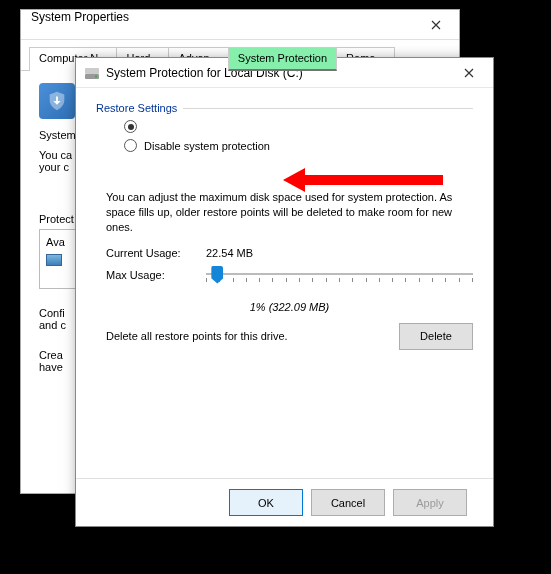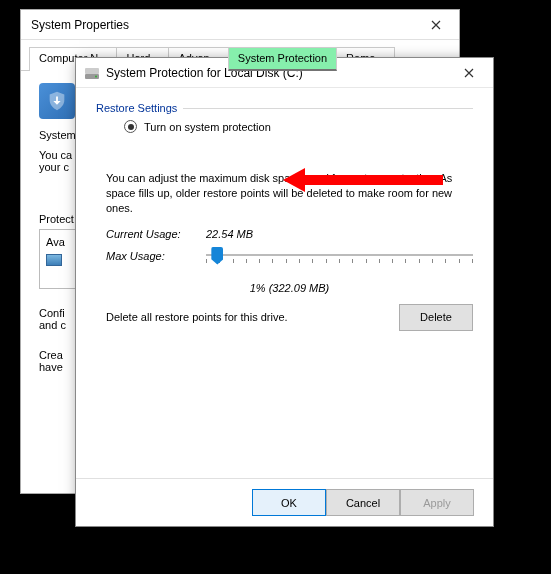--- a/index.html
+++ b/index.html
@@ -27,7 +27,6 @@
   .parent-titlebar {
     height: 30px;
     display: flex;
-    align-items: center;
     padding: 0 10px;
     border-bottom: 1px solid #e0e0e0;
     background: #fff;

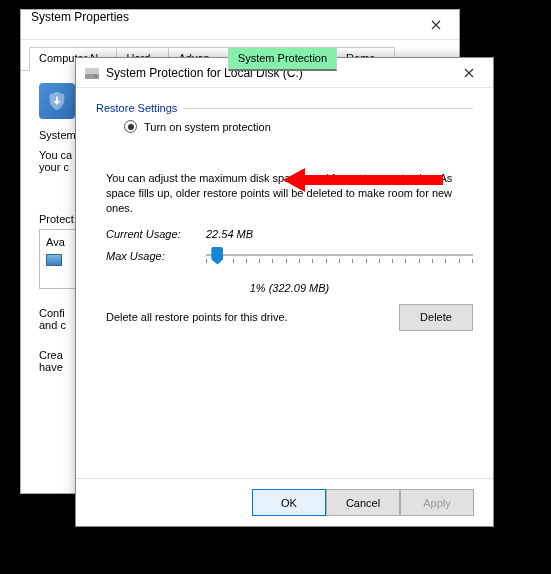--- a/index.html
+++ b/index.html
@@ -298,7 +298,6 @@
 
     <div class="radio-row">
       <span class="radio selected"></span>
-      <span>Turn on system protection</span>
     </div>
 
     <div style="height:24px"></div>

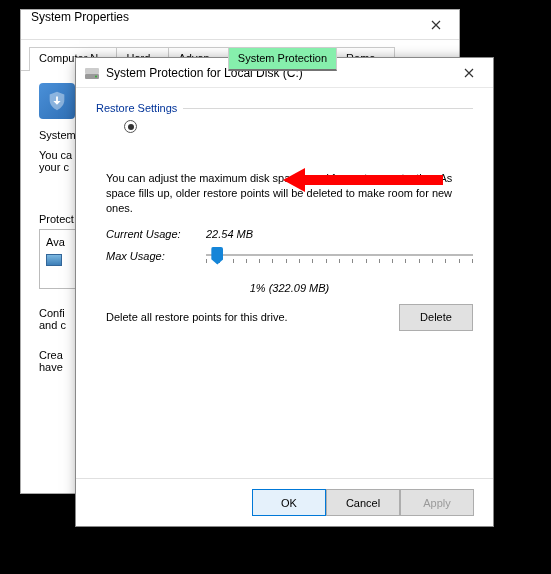--- a/index.html
+++ b/index.html
@@ -299,6 +299,10 @@
     <div class="radio-row">
       <span class="radio selected"></span>
     </div>
+    <div class="radio-row">
+      <span class="radio"></span>
+      <span>Disable system protection</span>
+    </div>
 
     <div style="height:24px"></div>
 

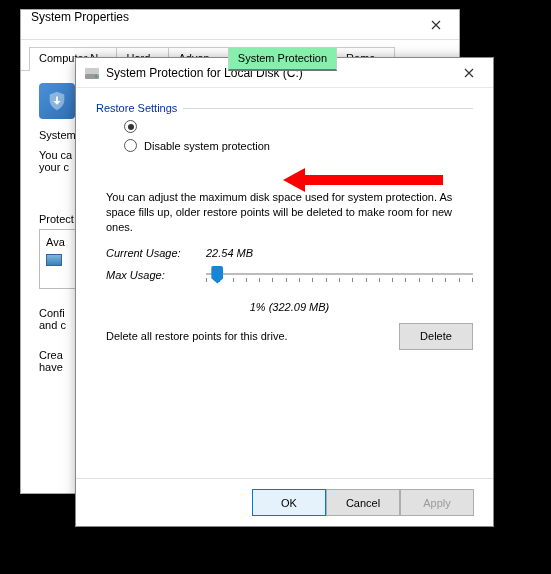--- a/index.html
+++ b/index.html
@@ -164,7 +164,6 @@
     display: flex;
     margin: 6px 0 6px 10px;
     font-size:11px;
-    font-style:italic;
   }
   .usage-row .lbl { width: 100px; }
   .slider-wrap {

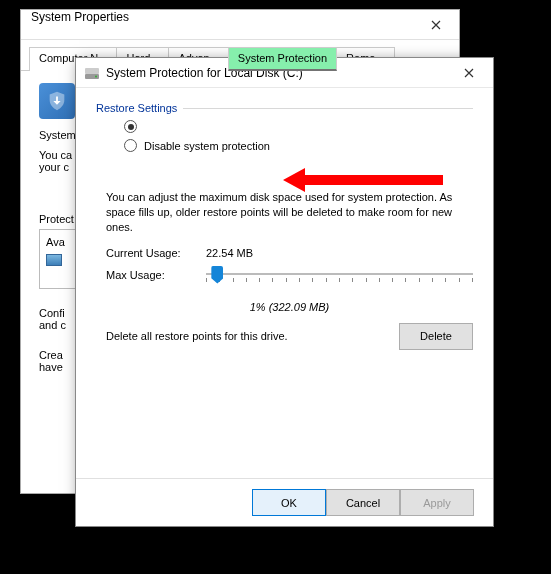--- a/index.html
+++ b/index.html
@@ -215,10 +215,10 @@
   .btn.disabled { color:#9a9a9a; }
   .dlg-footer {
     border-top: 1px solid #e0e0e0;
-    padding: 10px 19px;
+    padding: 10px 26px;
     display: flex;
     justify-content: flex-end;
-    gap: 0;
+    gap: 8px;
   }
   
   .arrow {

